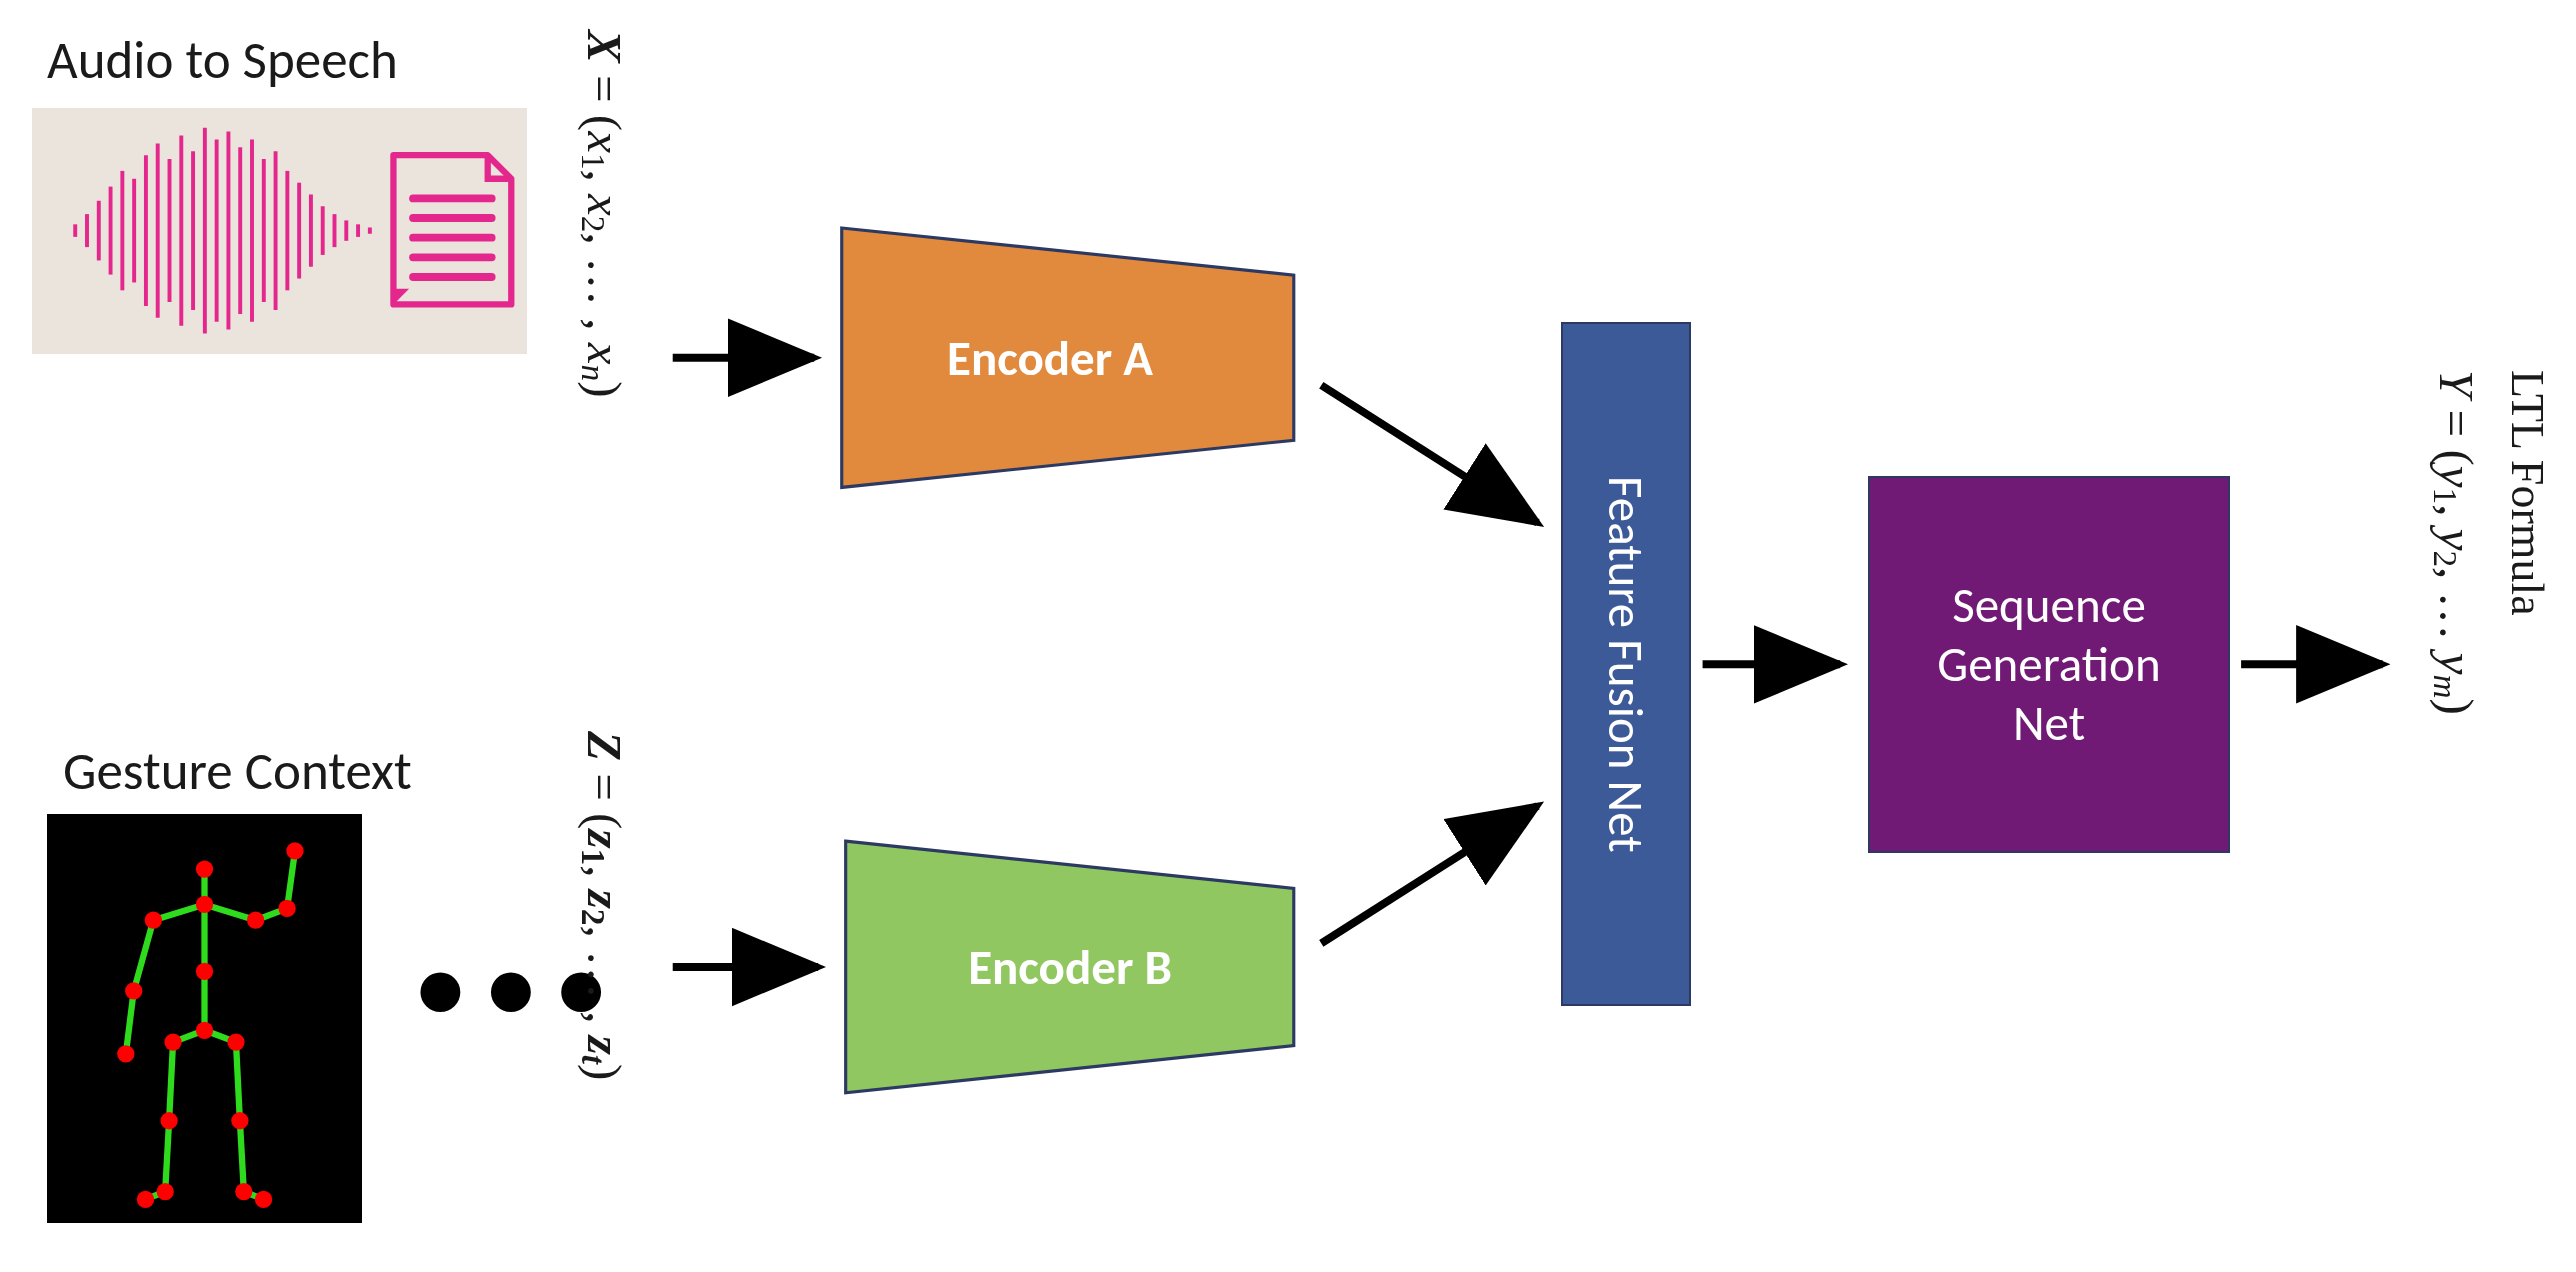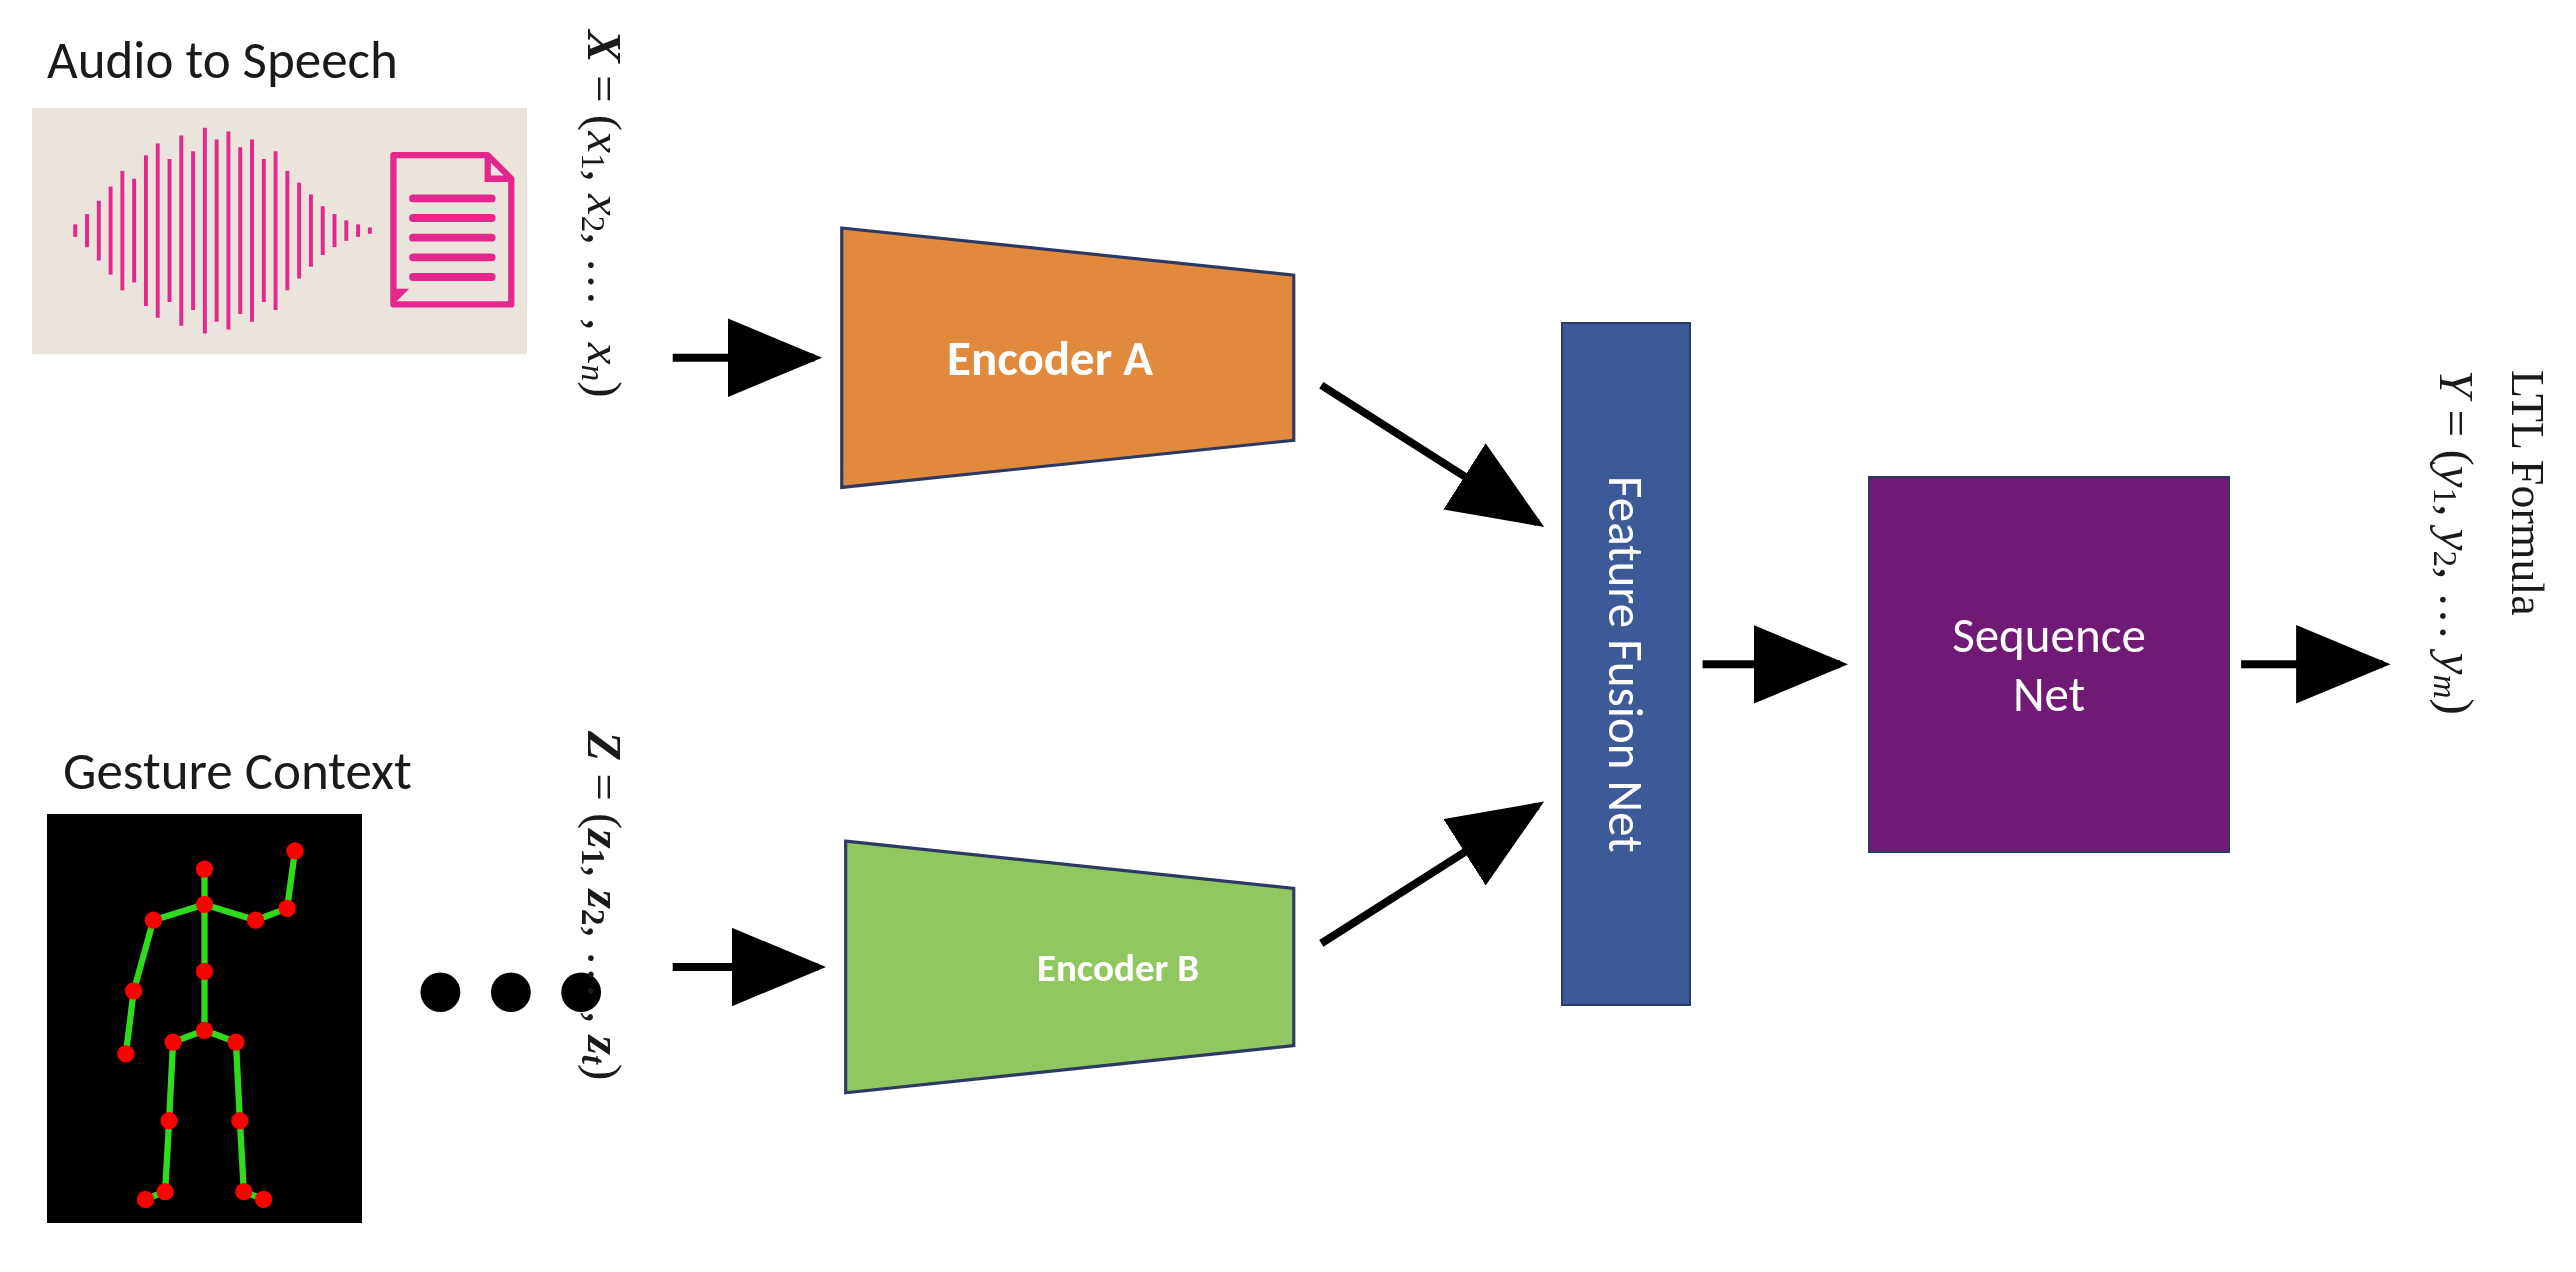--- a/index.html
+++ b/index.html
@@ -182,6 +182,7 @@
 
   <div class="block" style="left: 1852px; top: 476px; width: 362px; height: 377px; flex-direction: column; background: #701a75;" background="#3d5a98">
     <span>Sequence</span>
+    <span>Generation</span>
     <span>Net</span>
   </div>
 

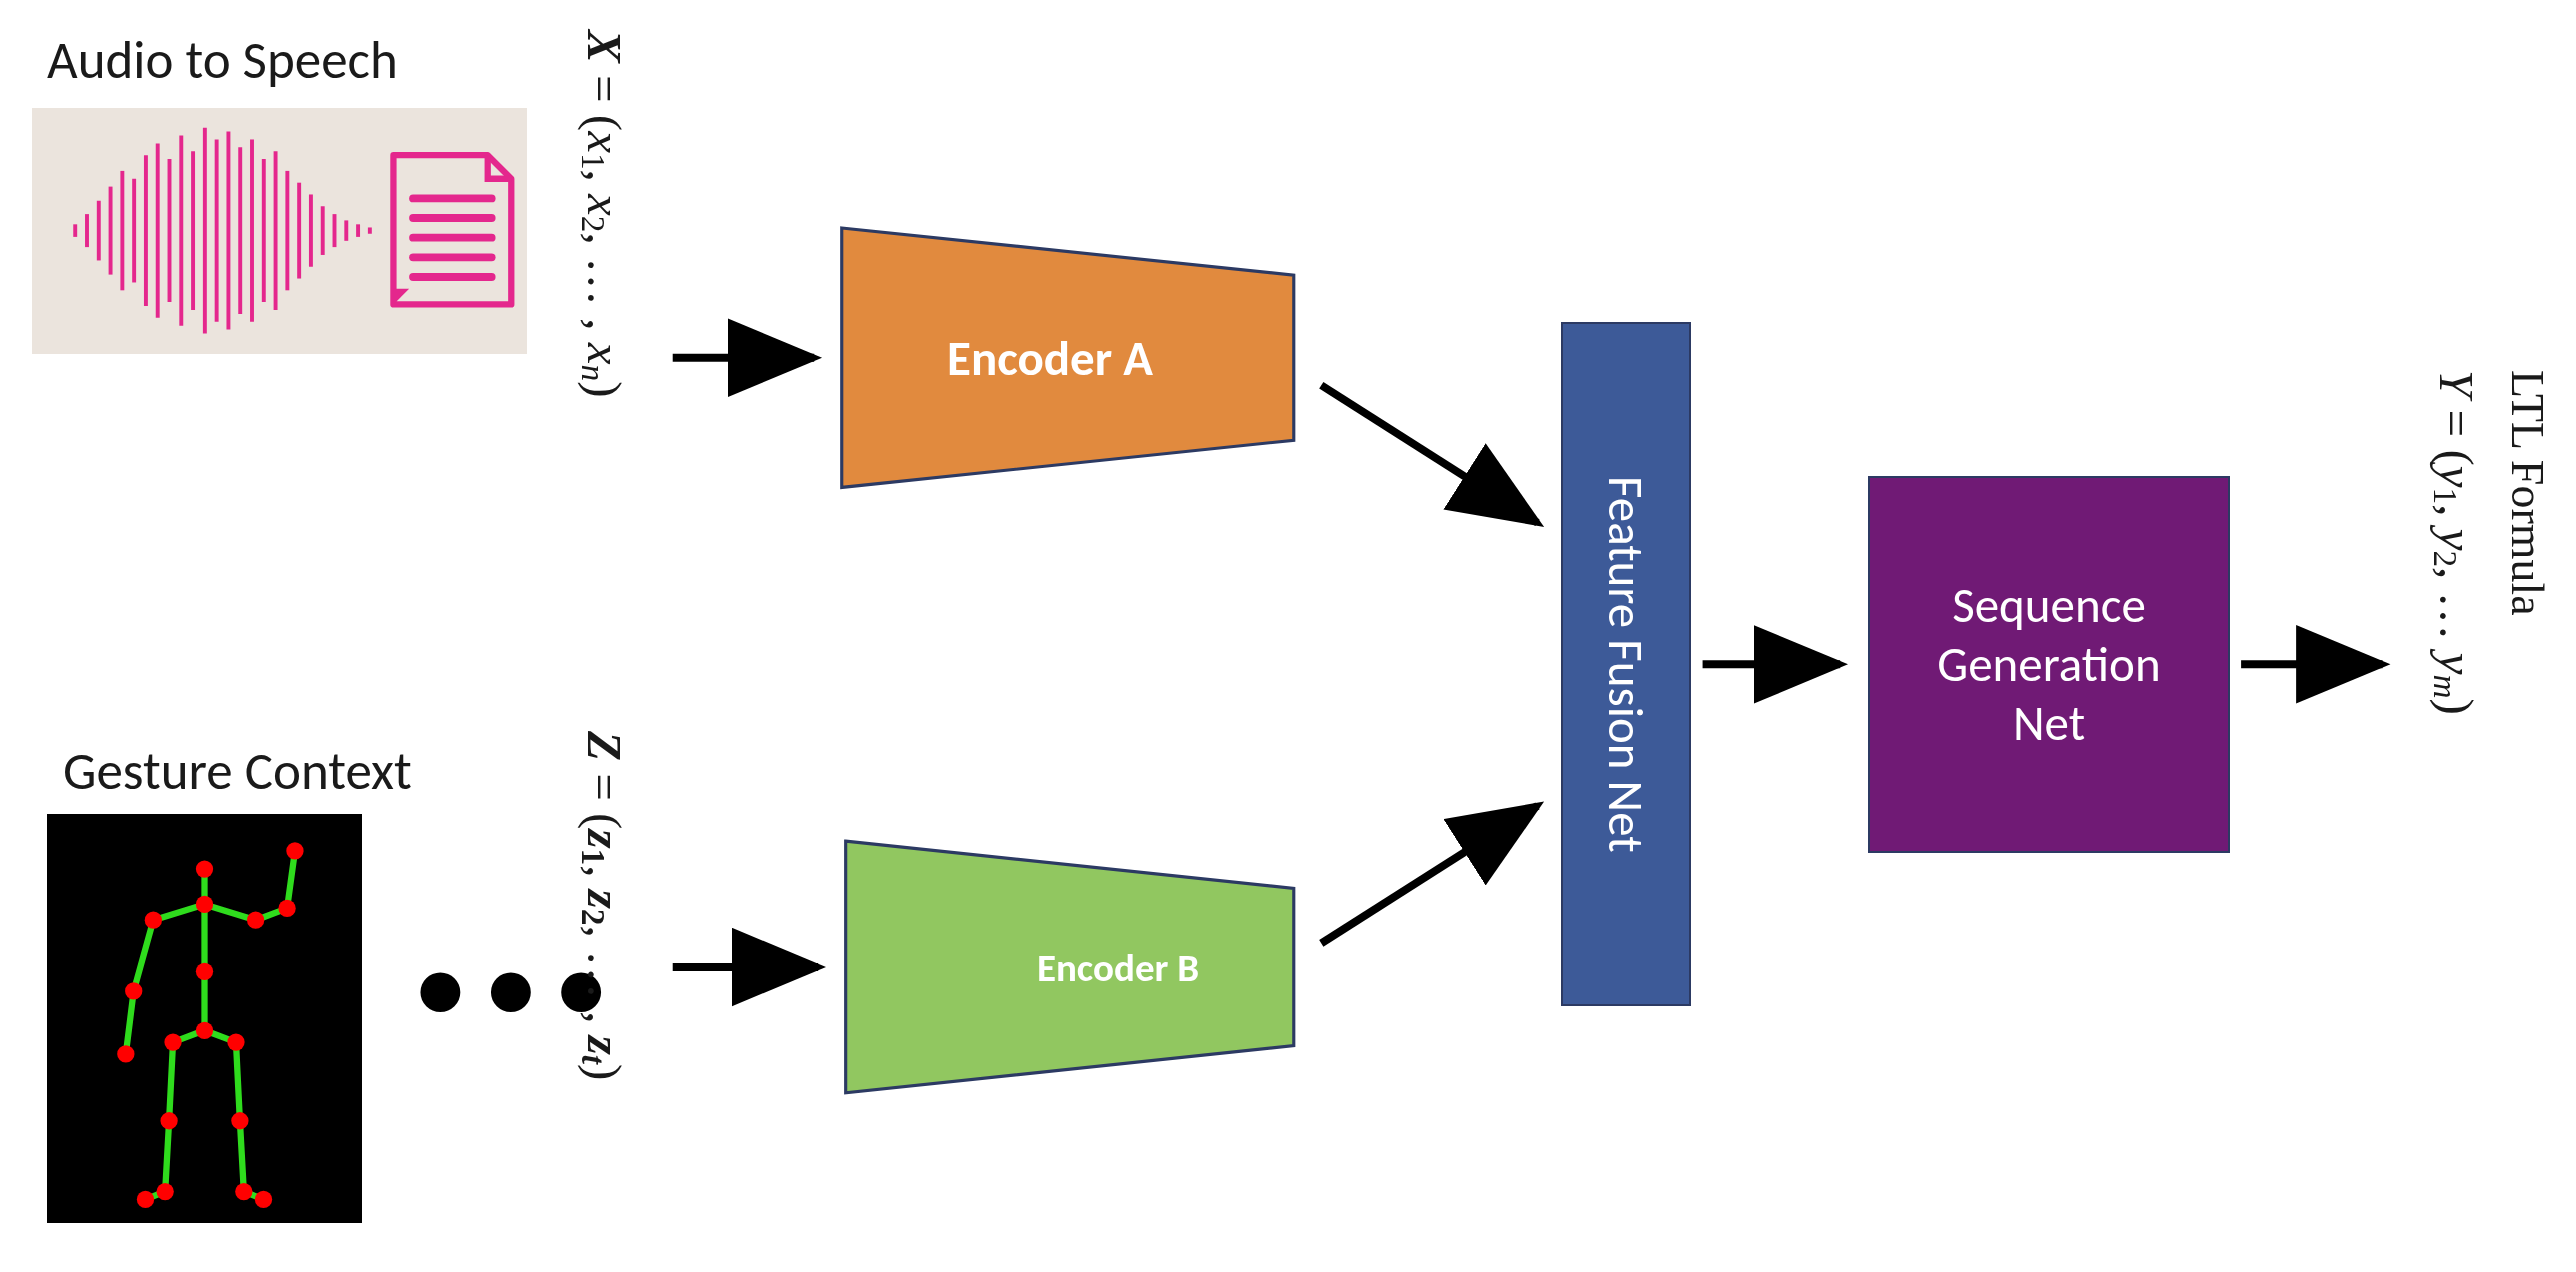--- a/index.html
+++ b/index.html
@@ -174,7 +174,7 @@
   </svg>
 
   <div style="position:absolute;left:826px;top:228px;width:416px;height:259px;display:flex;align-items:center;justify-content:center;color:#fff;font-size:49px;font-weight:600;">Encoder A</div>
-  <div style="position:absolute;left:878px;top:841px;width:448px;height:252px;display:flex;align-items:center;justify-content:center;color:#fff;font-size:39px;font-weight:600;">Encoder B</div>
+  <div style="position:absolute;left:830px;top:841px;width:448px;height:252px;display:flex;align-items:center;justify-content:center;color:#fff;font-size:49px;font-weight:600;">Encoder B</div>
 
   <div class="block" style="left: 1545px; top: 322px; width: 130px; height: 684px; background: rgb(61, 90, 152);" background="#3d5a98">
     <span class="fusion-text">Feature Fusion Net</span>

